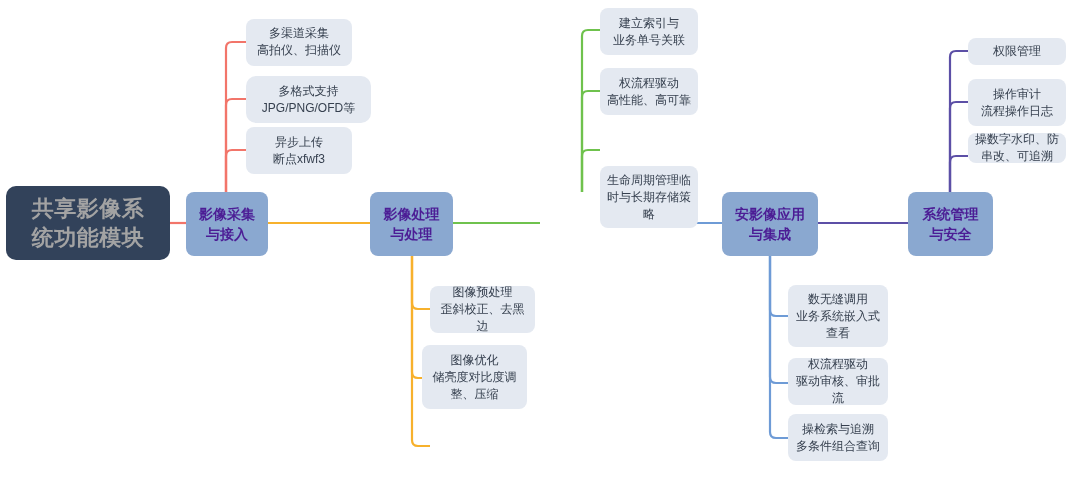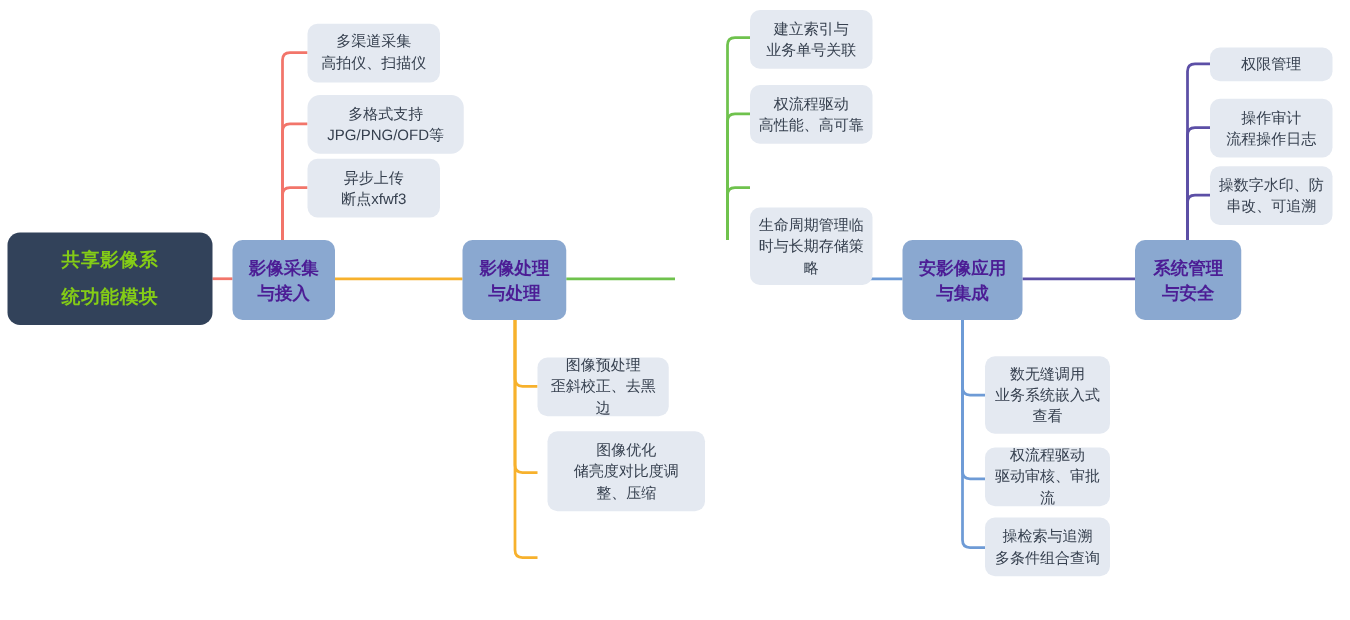--- a/index.html
+++ b/index.html
@@ -212,7 +212,7 @@
     <div class="leaf-text">操作审计
 流程操作日志</div>
   </div>
-  <div class="leaf-node" style="left:968px; top:133px; width:98px; height:47px;">
+  <div class="leaf-node" style="left:968px; top:133px; width:98px; height:30px;">
     <div class="leaf-text">操数字水印、防
 串改、可追溯</div>
   </div>

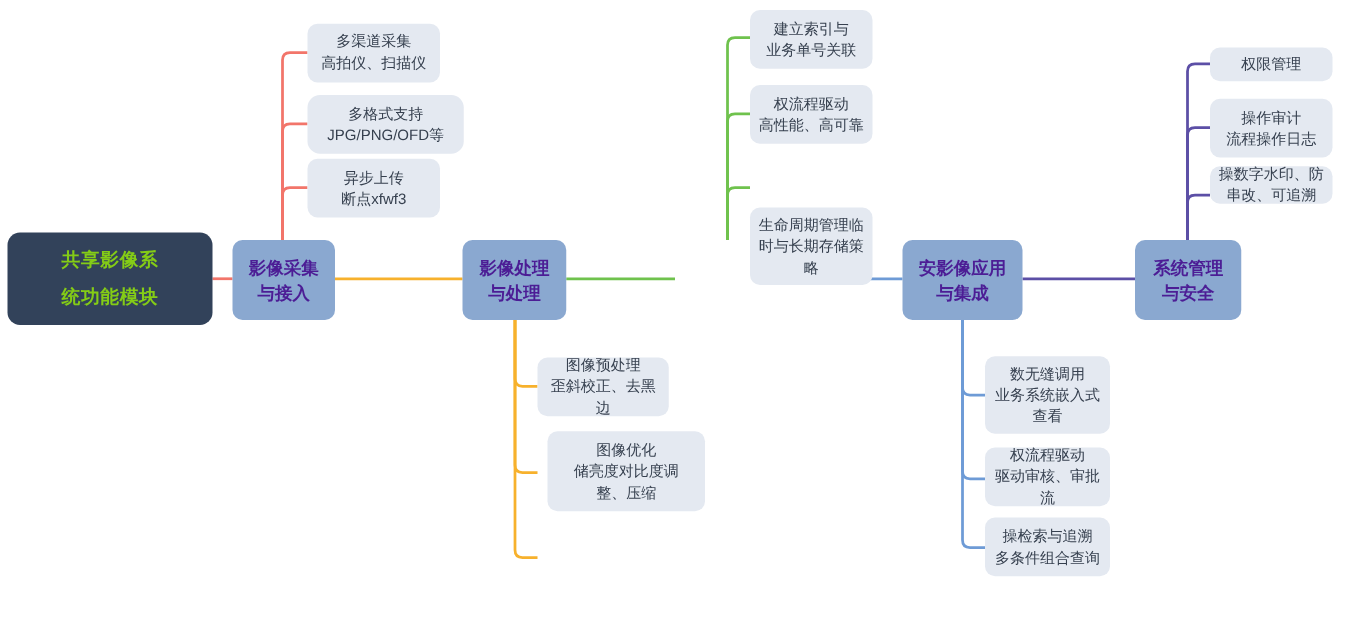--- a/index.html
+++ b/index.html
@@ -42,8 +42,8 @@
     padding: 4px 6px;
   }
   .root-node .root-text {
-    color: #84cc16;
-    font-size: 15px;
+    color: #a3a3a3;
+    font-size: 22px;
     line-height: 29px;
     font-weight: 700;
     text-align: center;

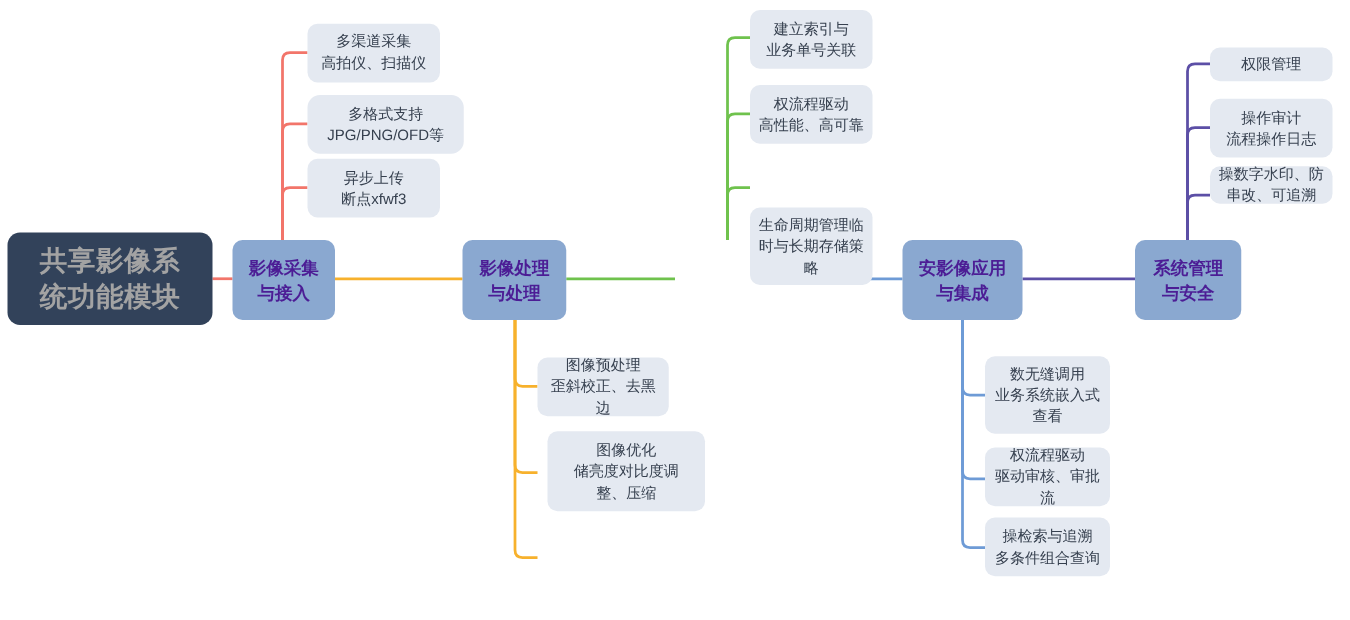--- a/index.html
+++ b/index.html
@@ -171,7 +171,7 @@
     <div class="leaf-text">图像预处理
 歪斜校正、去黑边</div>
   </div>
-  <div class="leaf-node" style="left:438px; top:345px; width:126px; height:64px;">
+  <div class="leaf-node" style="left:422px; top:345px; width:105px; height:64px;">
     <div class="leaf-text">图像优化
 储亮度对比度调
 整、压缩</div>

